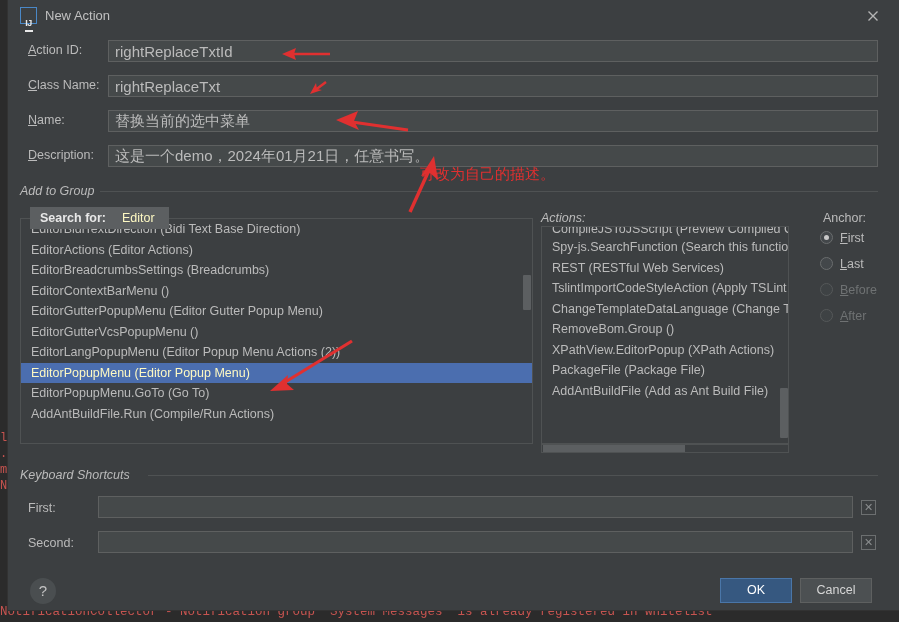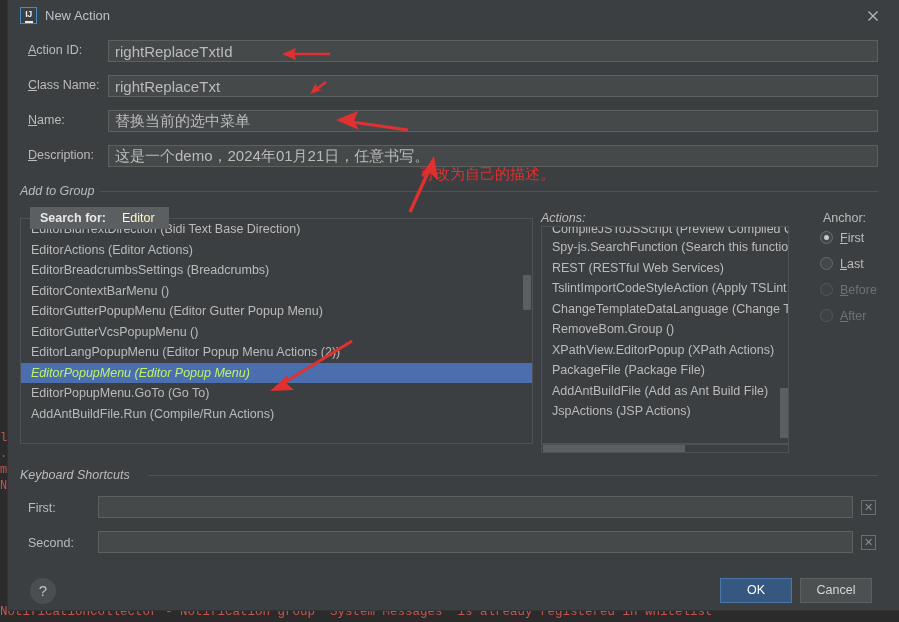--- a/index.html
+++ b/index.html
@@ -87,7 +87,7 @@
     line-height: 11px;
     text-align: center;
     letter-spacing: -0.5px;
-    padding-top: 1px;
+    padding-top: 10px;
     box-sizing: border-box;
   }
   #app-icon .ij-underline {

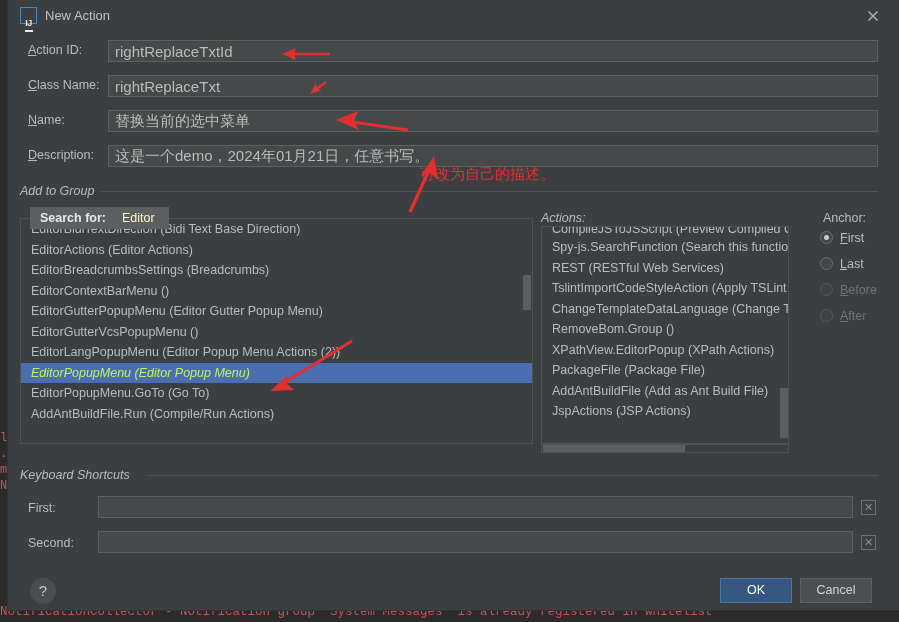--- a/index.html
+++ b/index.html
@@ -176,8 +176,7 @@
   }
   .list-item.selected {
     background: #4b6eaf;
-    color: #bef264;
-    font-style: italic;
+    color: #fef9c3;
   }
   .list-item.cut-top {
     height: 10px;

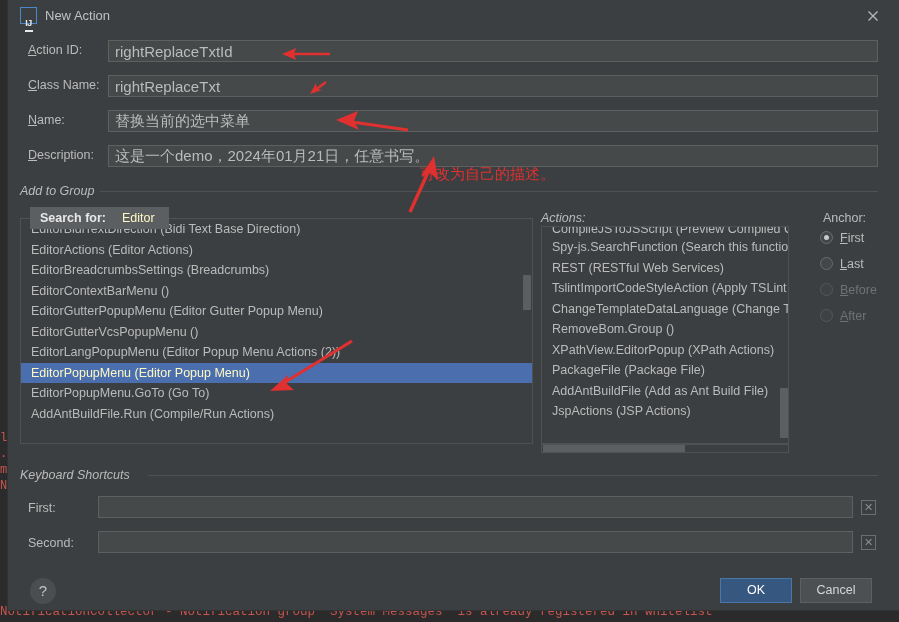--- a/index.html
+++ b/index.html
@@ -433,7 +433,6 @@
         <div class="list-item">XPathView.EditorPopup (XPath Actions)</div>
         <div class="list-item">PackageFile (Package File)</div>
         <div class="list-item">AddAntBuildFile (Add as Ant Build File)</div>
-        <div class="list-item">JspActions (JSP Actions)</div>
       </div>
   </div>
   <div class="vscroll-track" style="left:772px; top:228px; height:214px;">

